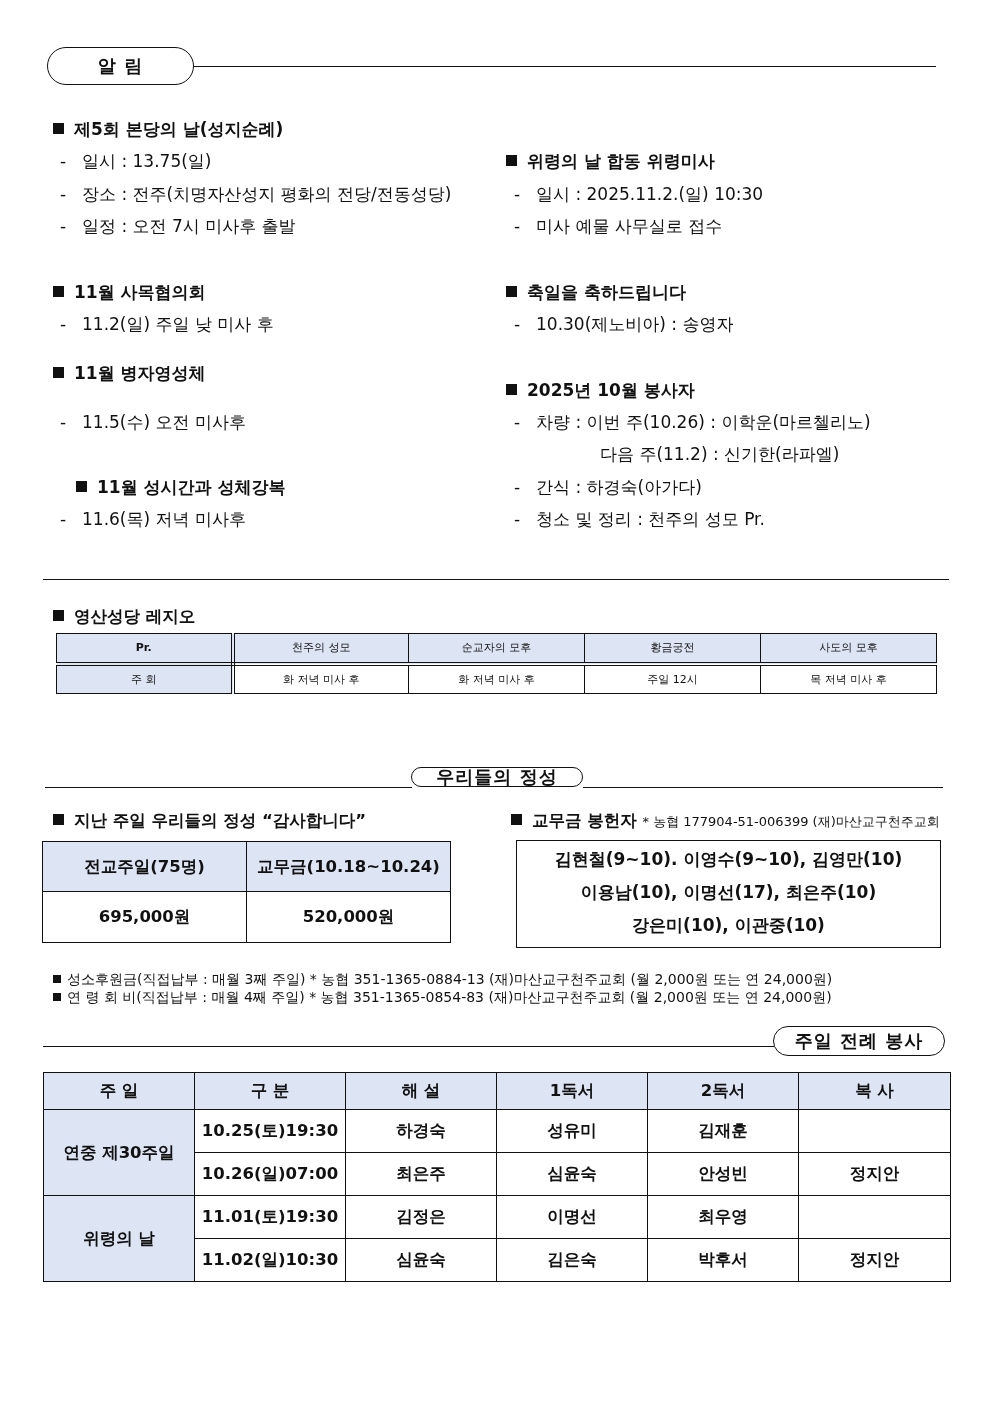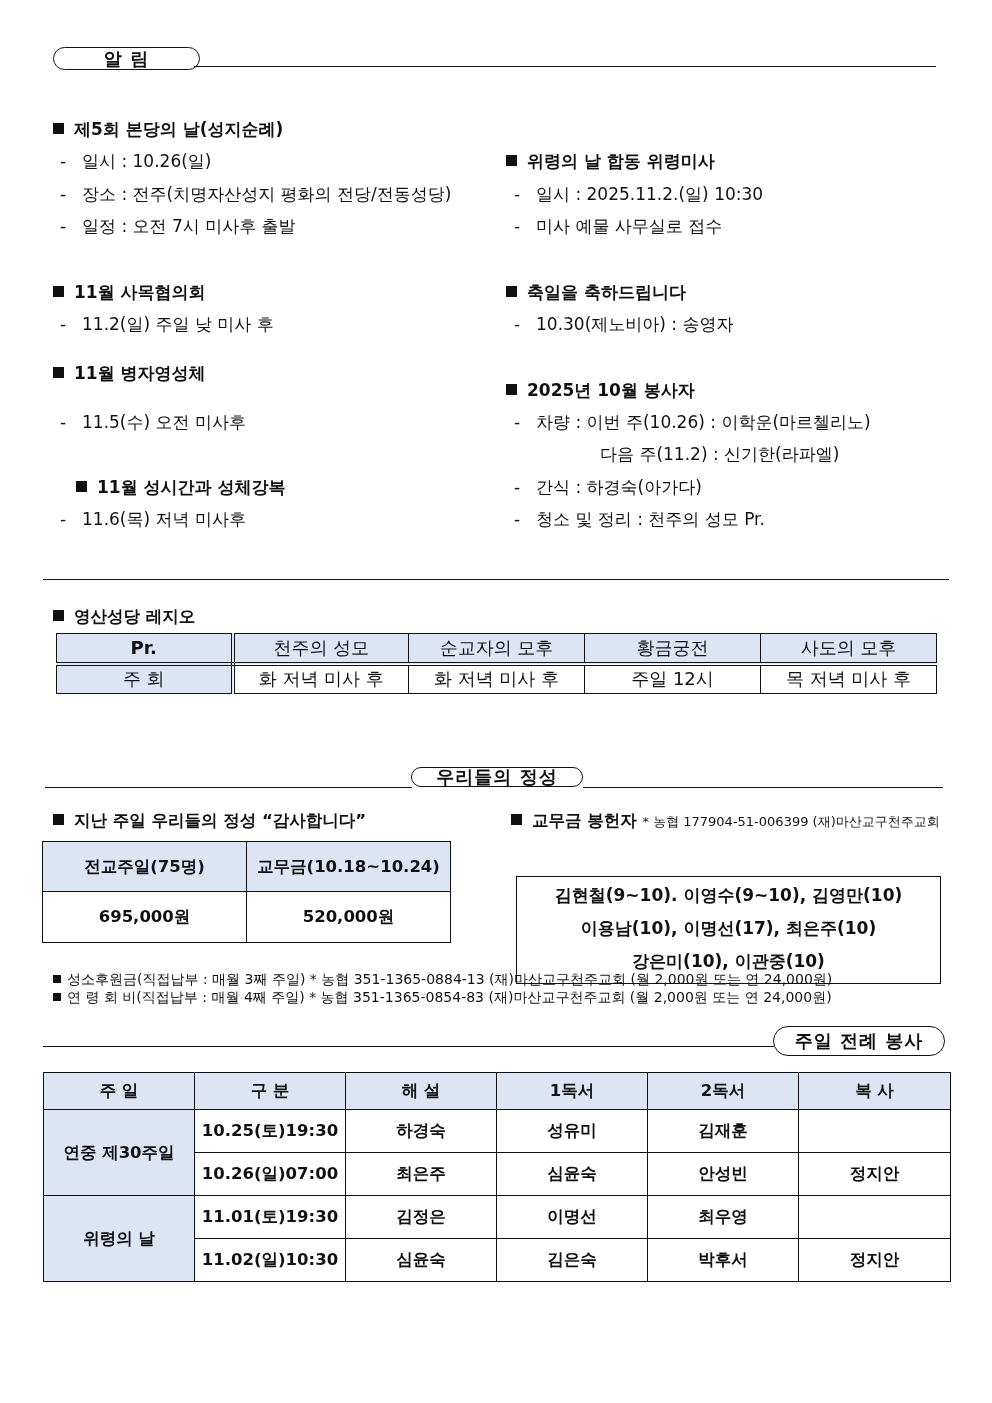--- a/index.html
+++ b/index.html
@@ -32,7 +32,7 @@
 </head>
 <body>
 
-<div class="pill" style="left:53px;top:47px;width:147px;height:23px;">알  림</div>
+<div class="pill" style="left:47px;top:47px;width:147px;height:38px;">알  림</div>
 <div class="hline" style="left:194px;top:66px;width:742px;"></div>
 
 <div class="hhead" style="left:53px;top:118px;"><span class="sq"></span><span>제5회 본당의 날(성지순례)</span></div>

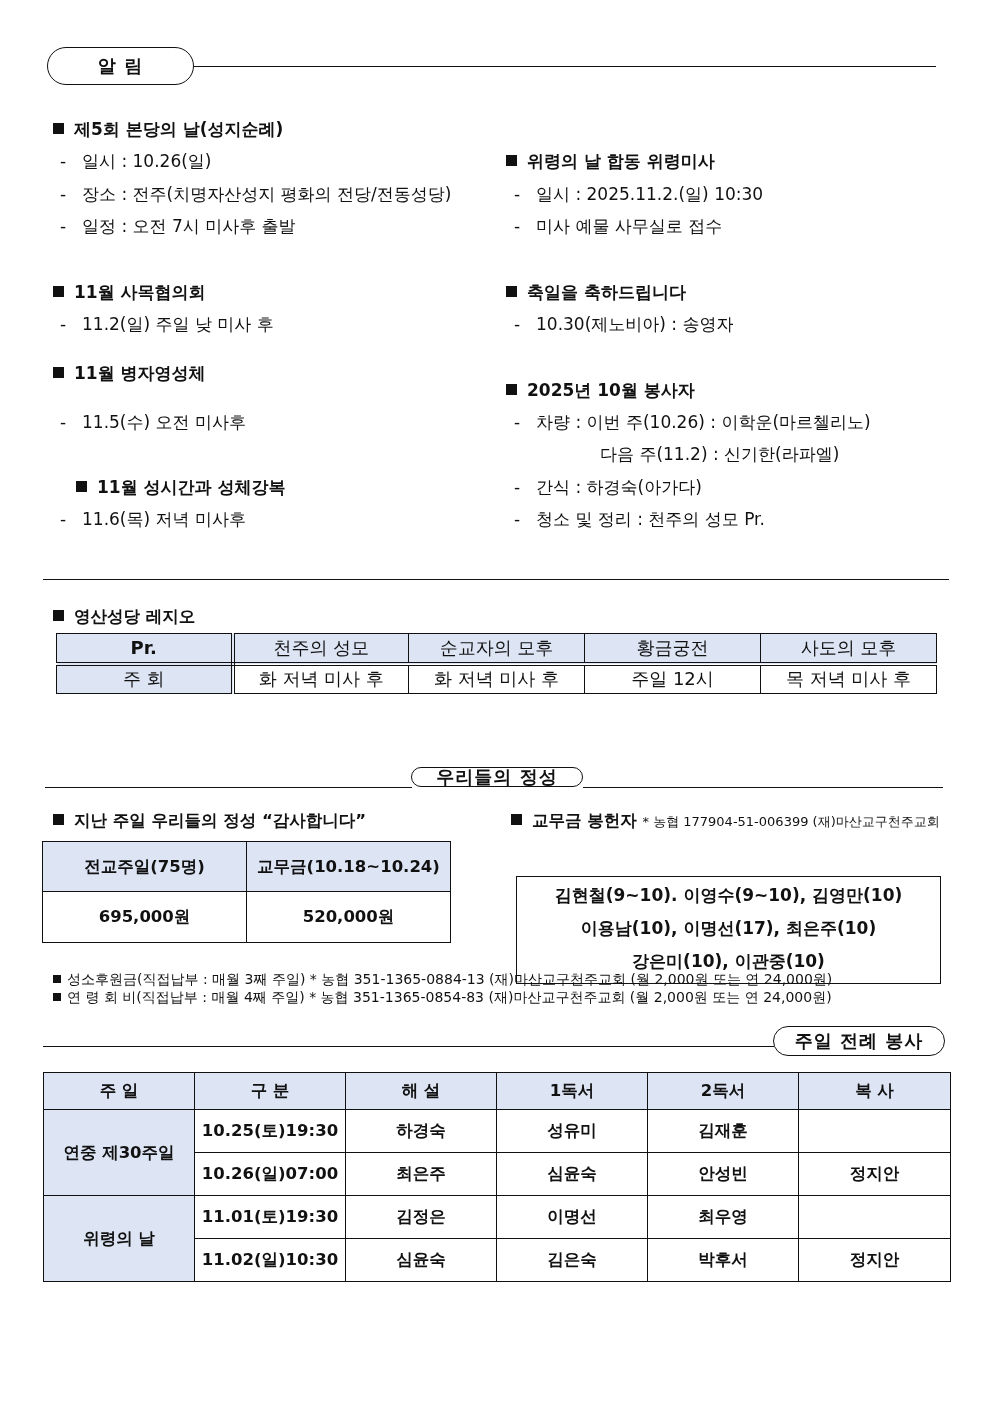--- a/index.html
+++ b/index.html
@@ -36,7 +36,7 @@
 <div class="hline" style="left:194px;top:66px;width:742px;"></div>
 
 <div class="hhead" style="left:53px;top:118px;"><span class="sq"></span><span>제5회 본당의 날(성지순례)</span></div>
-<div class="line" style="left:60px;top:150px;"><span class="dash">-</span><span>일시 : 10.26(일)</span></div>
+<div class="line" style="left:60px;top:150px;"><span class="dash">-</span><span>일시 : 13.75(일)</span></div>
 <div class="line" style="left:60px;top:183px;"><span class="dash">-</span><span>장소 : 전주(치명자산성지 평화의 전당/전동성당)</span></div>
 <div class="line" style="left:60px;top:215px;"><span class="dash">-</span><span>일정 : 오전 7시 미사후 출발</span></div>
 

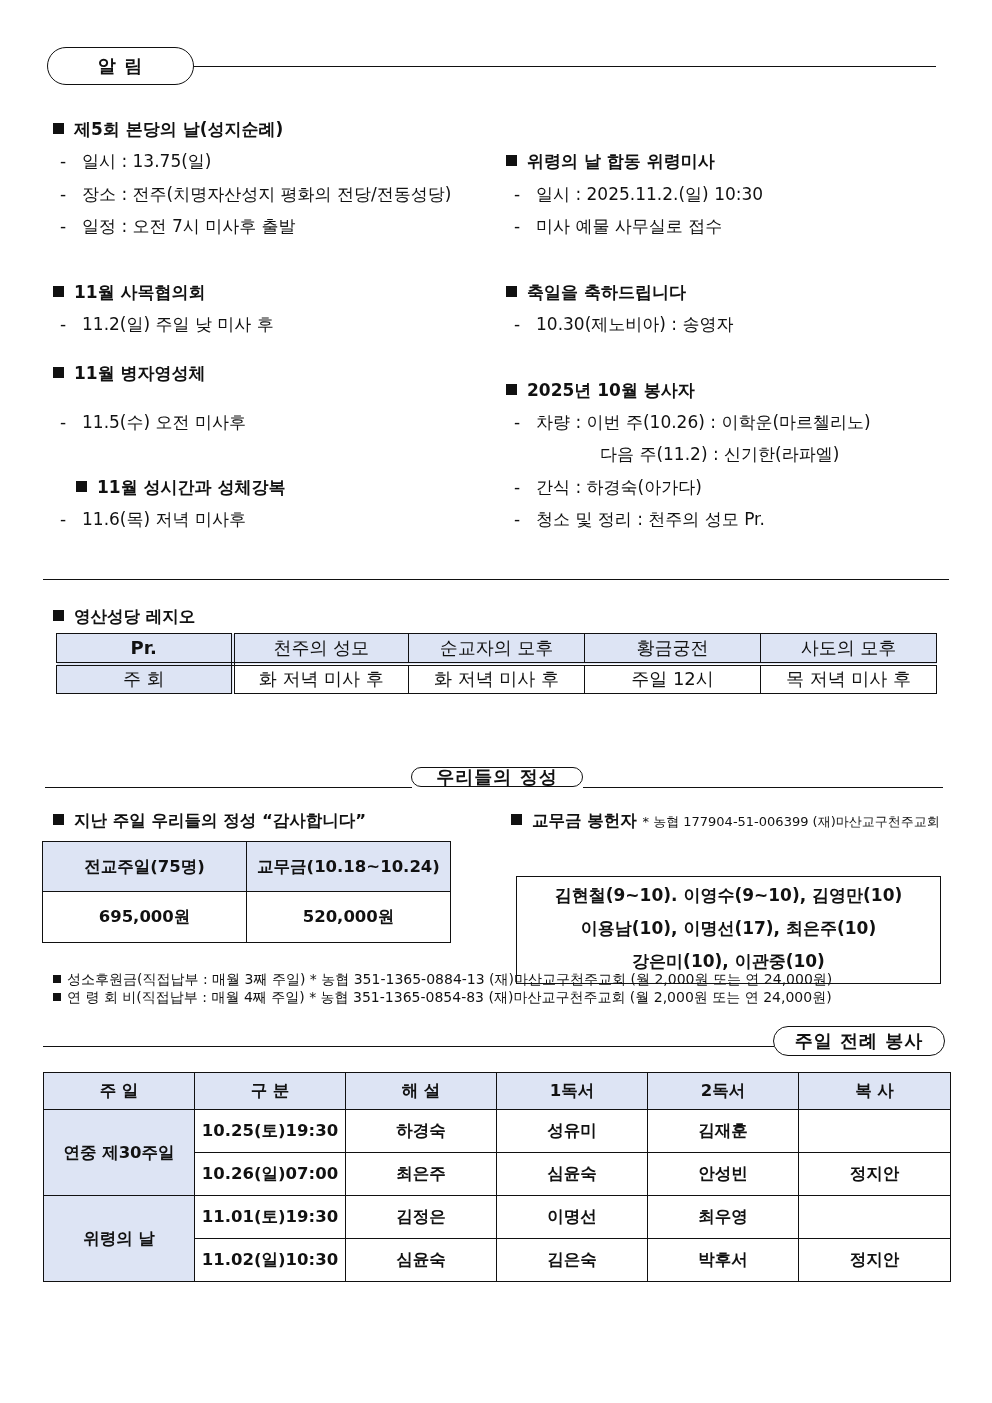--- a/index.html
+++ b/index.html
@@ -18,7 +18,7 @@
   table { border-collapse: collapse; position: absolute; table-layout: fixed; }
   td, th { border: 1.3px solid #111; text-align: center; vertical-align: middle; font-size: 16px; }
   .hdr { background: #dde4f4; font-weight: bold; }
-  .legio td { height: 30px; font-size: 18px; }
+  .legio td { height: 30px; font-size: 11px; }
   .legio td.c0 { border-right: 4px double #111; }
   .legio tr.r0 td { border-bottom: 4px double #111; }
   .offer td { font-size: 16.5px; font-weight: bold; }

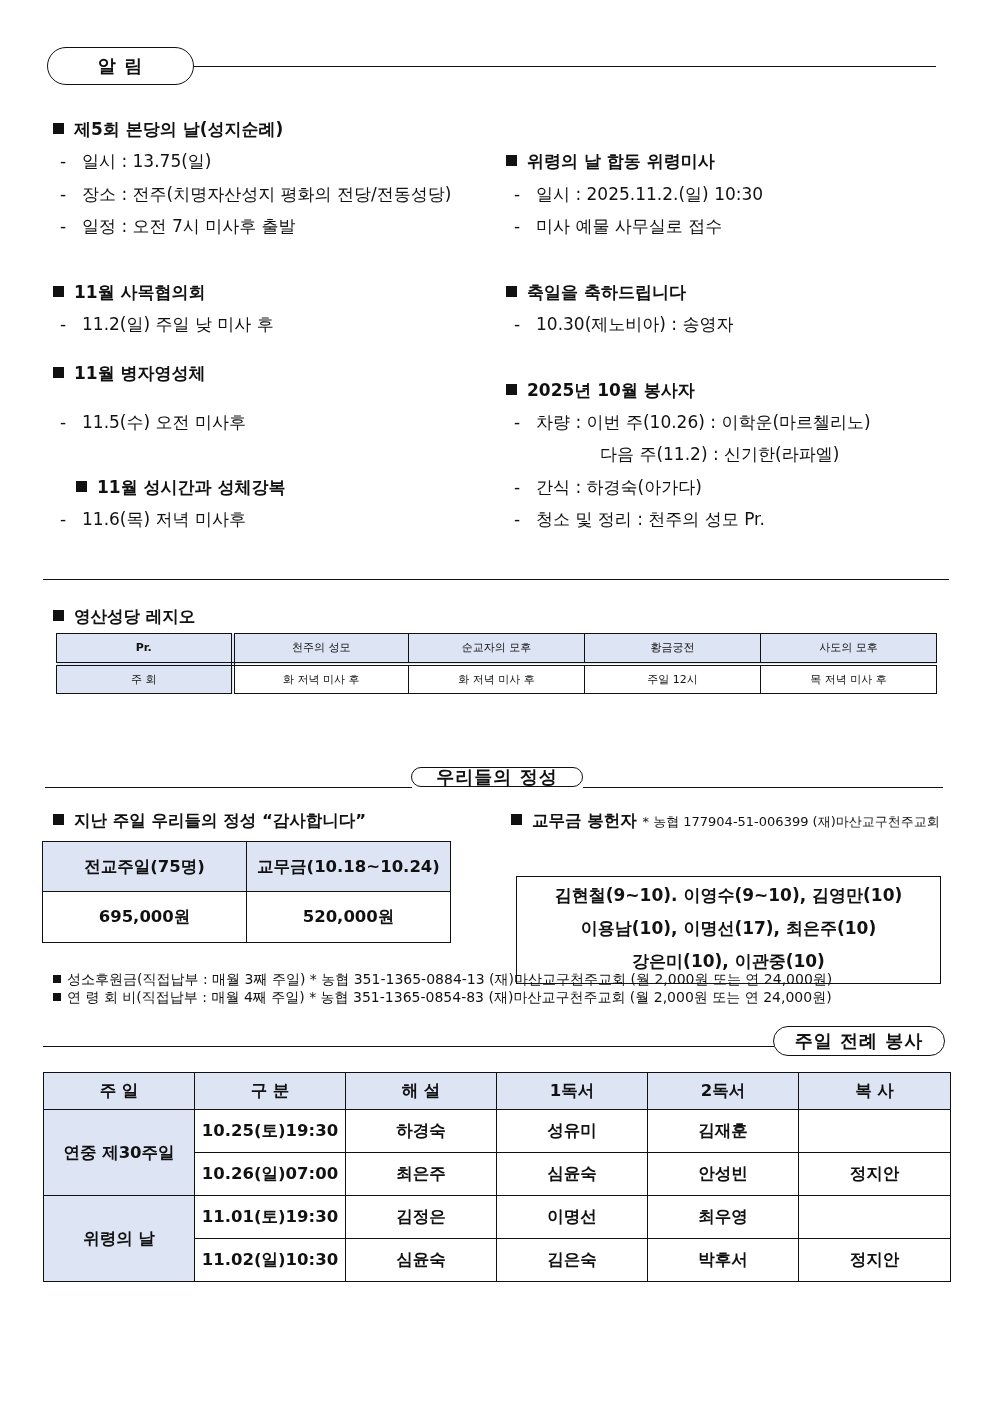--- a/index.html
+++ b/index.html
@@ -114,7 +114,7 @@
   </table>
 
 <div class="hhead" style="left:511px;top:810px;font-size:16.5px;"><span class="sq"></span><span>교무금 봉헌자</span> <span class="small-acc">* 농협 177904-51-006399 (재)마산교구천주교회</span></div>
-<div class="donor-box" style="left:516px;top:840px;width:425px;height:108px;margin-top:36px;">
+<div class="donor-box" style="left:516px;top:840px;width:425px;height:108px;">
   <div>김현철(9~10). 이영수(9~10), 김영만(10)</div>
   <div>이용남(10), 이명선(17), 최은주(10)</div>
   <div>강은미(10), 이관중(10)</div>

